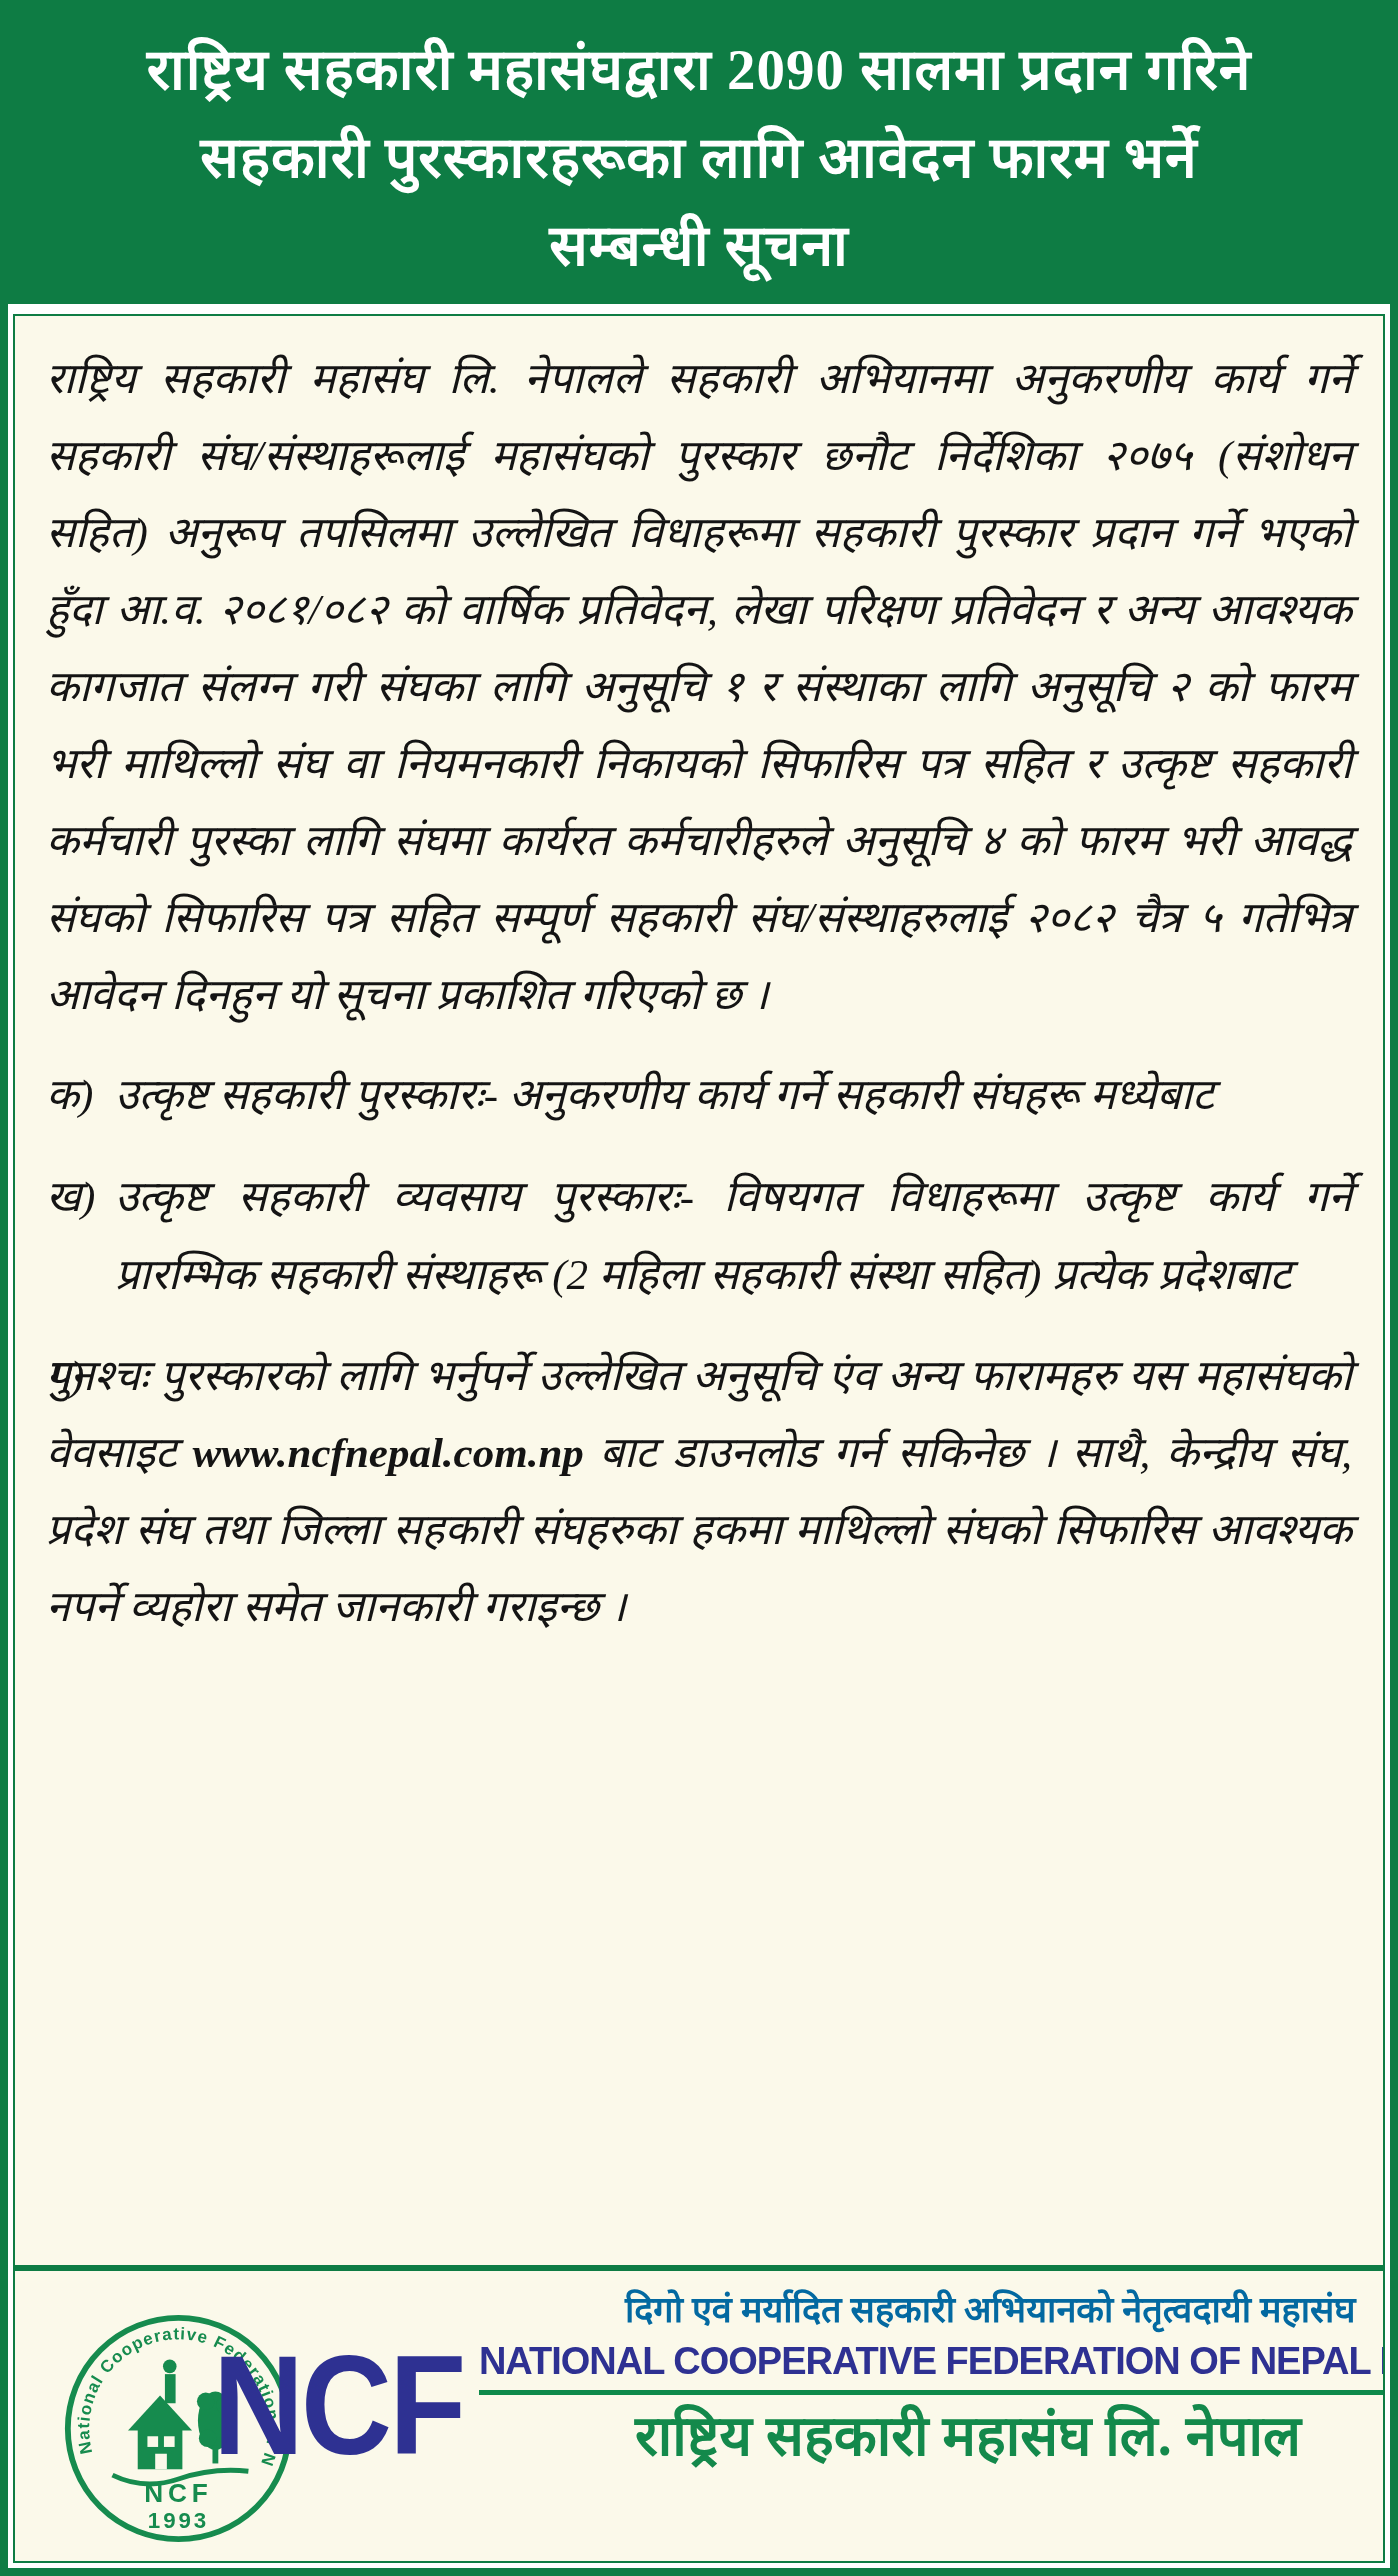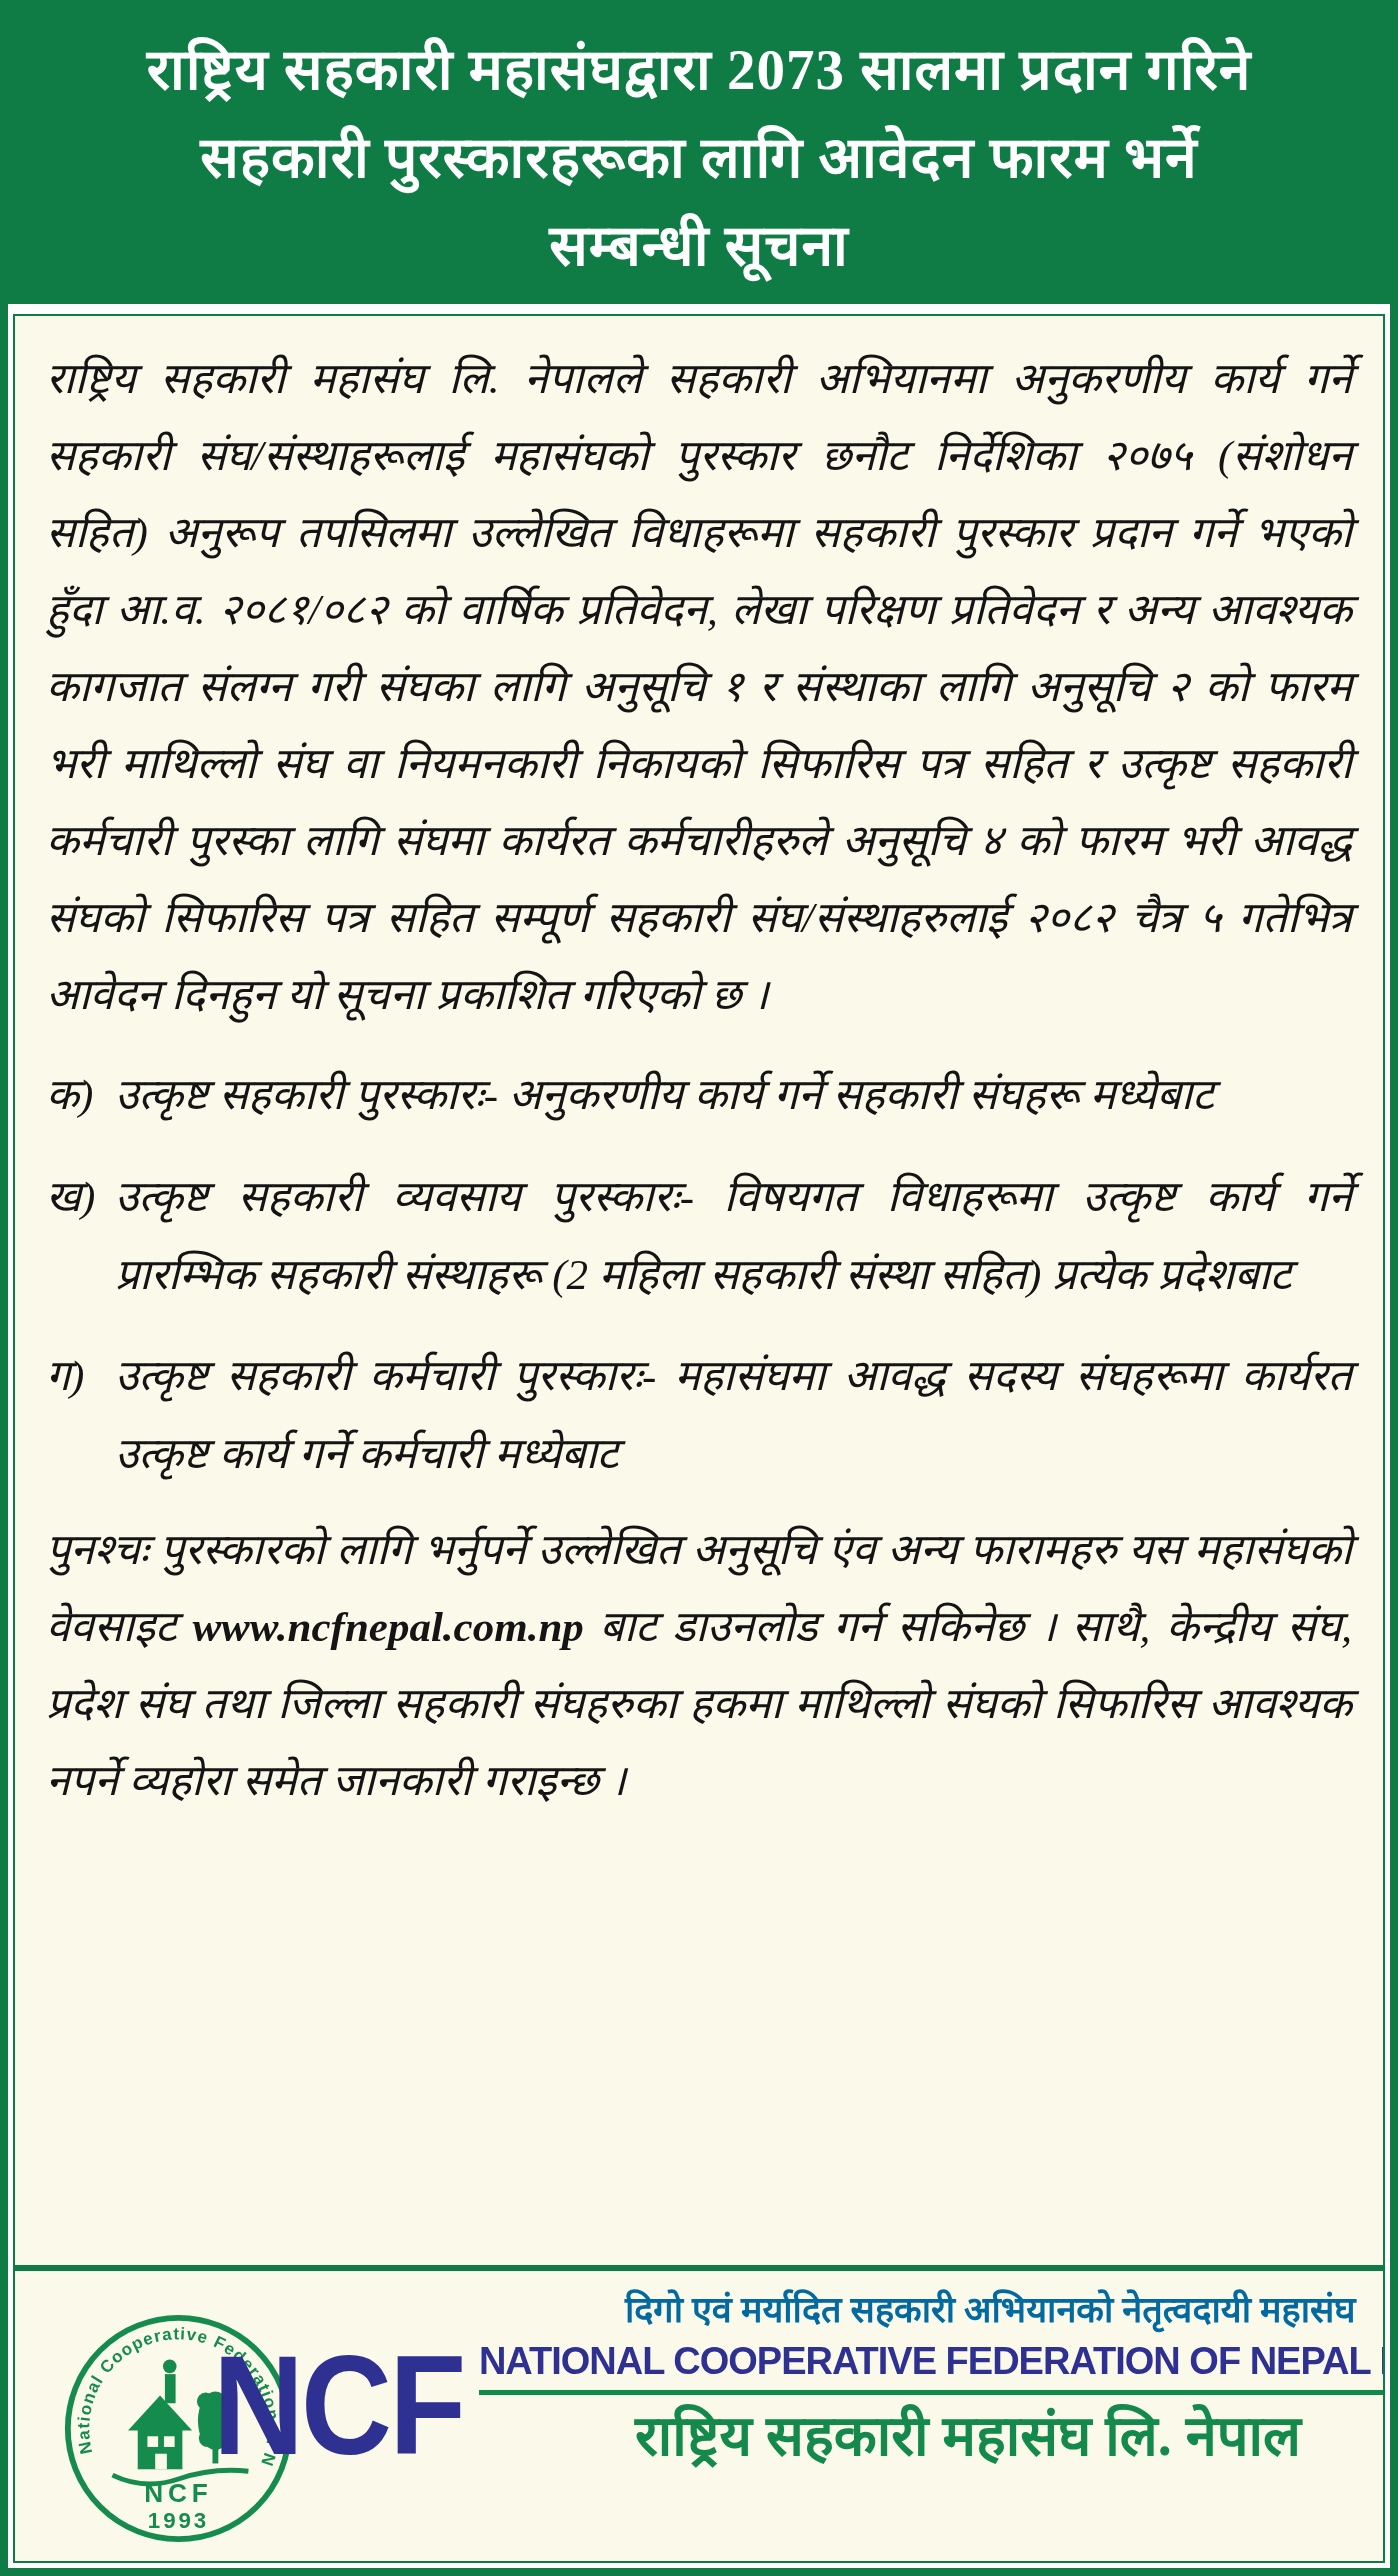--- a/index.html
+++ b/index.html
@@ -163,7 +163,7 @@
 <body>
 
 <header class="banner">
-  <div class="hline">राष्ट्रिय सहकारी महासंघद्वारा 2073 सालमा प्रदान गरिने</div>
+  <div class="hline">राष्ट्रिय सहकारी महासंघद्वारा 2090 सालमा प्रदान गरिने</div>
   <div class="hline">सहकारी पुरस्कारहरूका लागि आवेदन फारम भर्ने</div>
   <div class="hline">सम्बन्धी सूचना</div>
 </header>

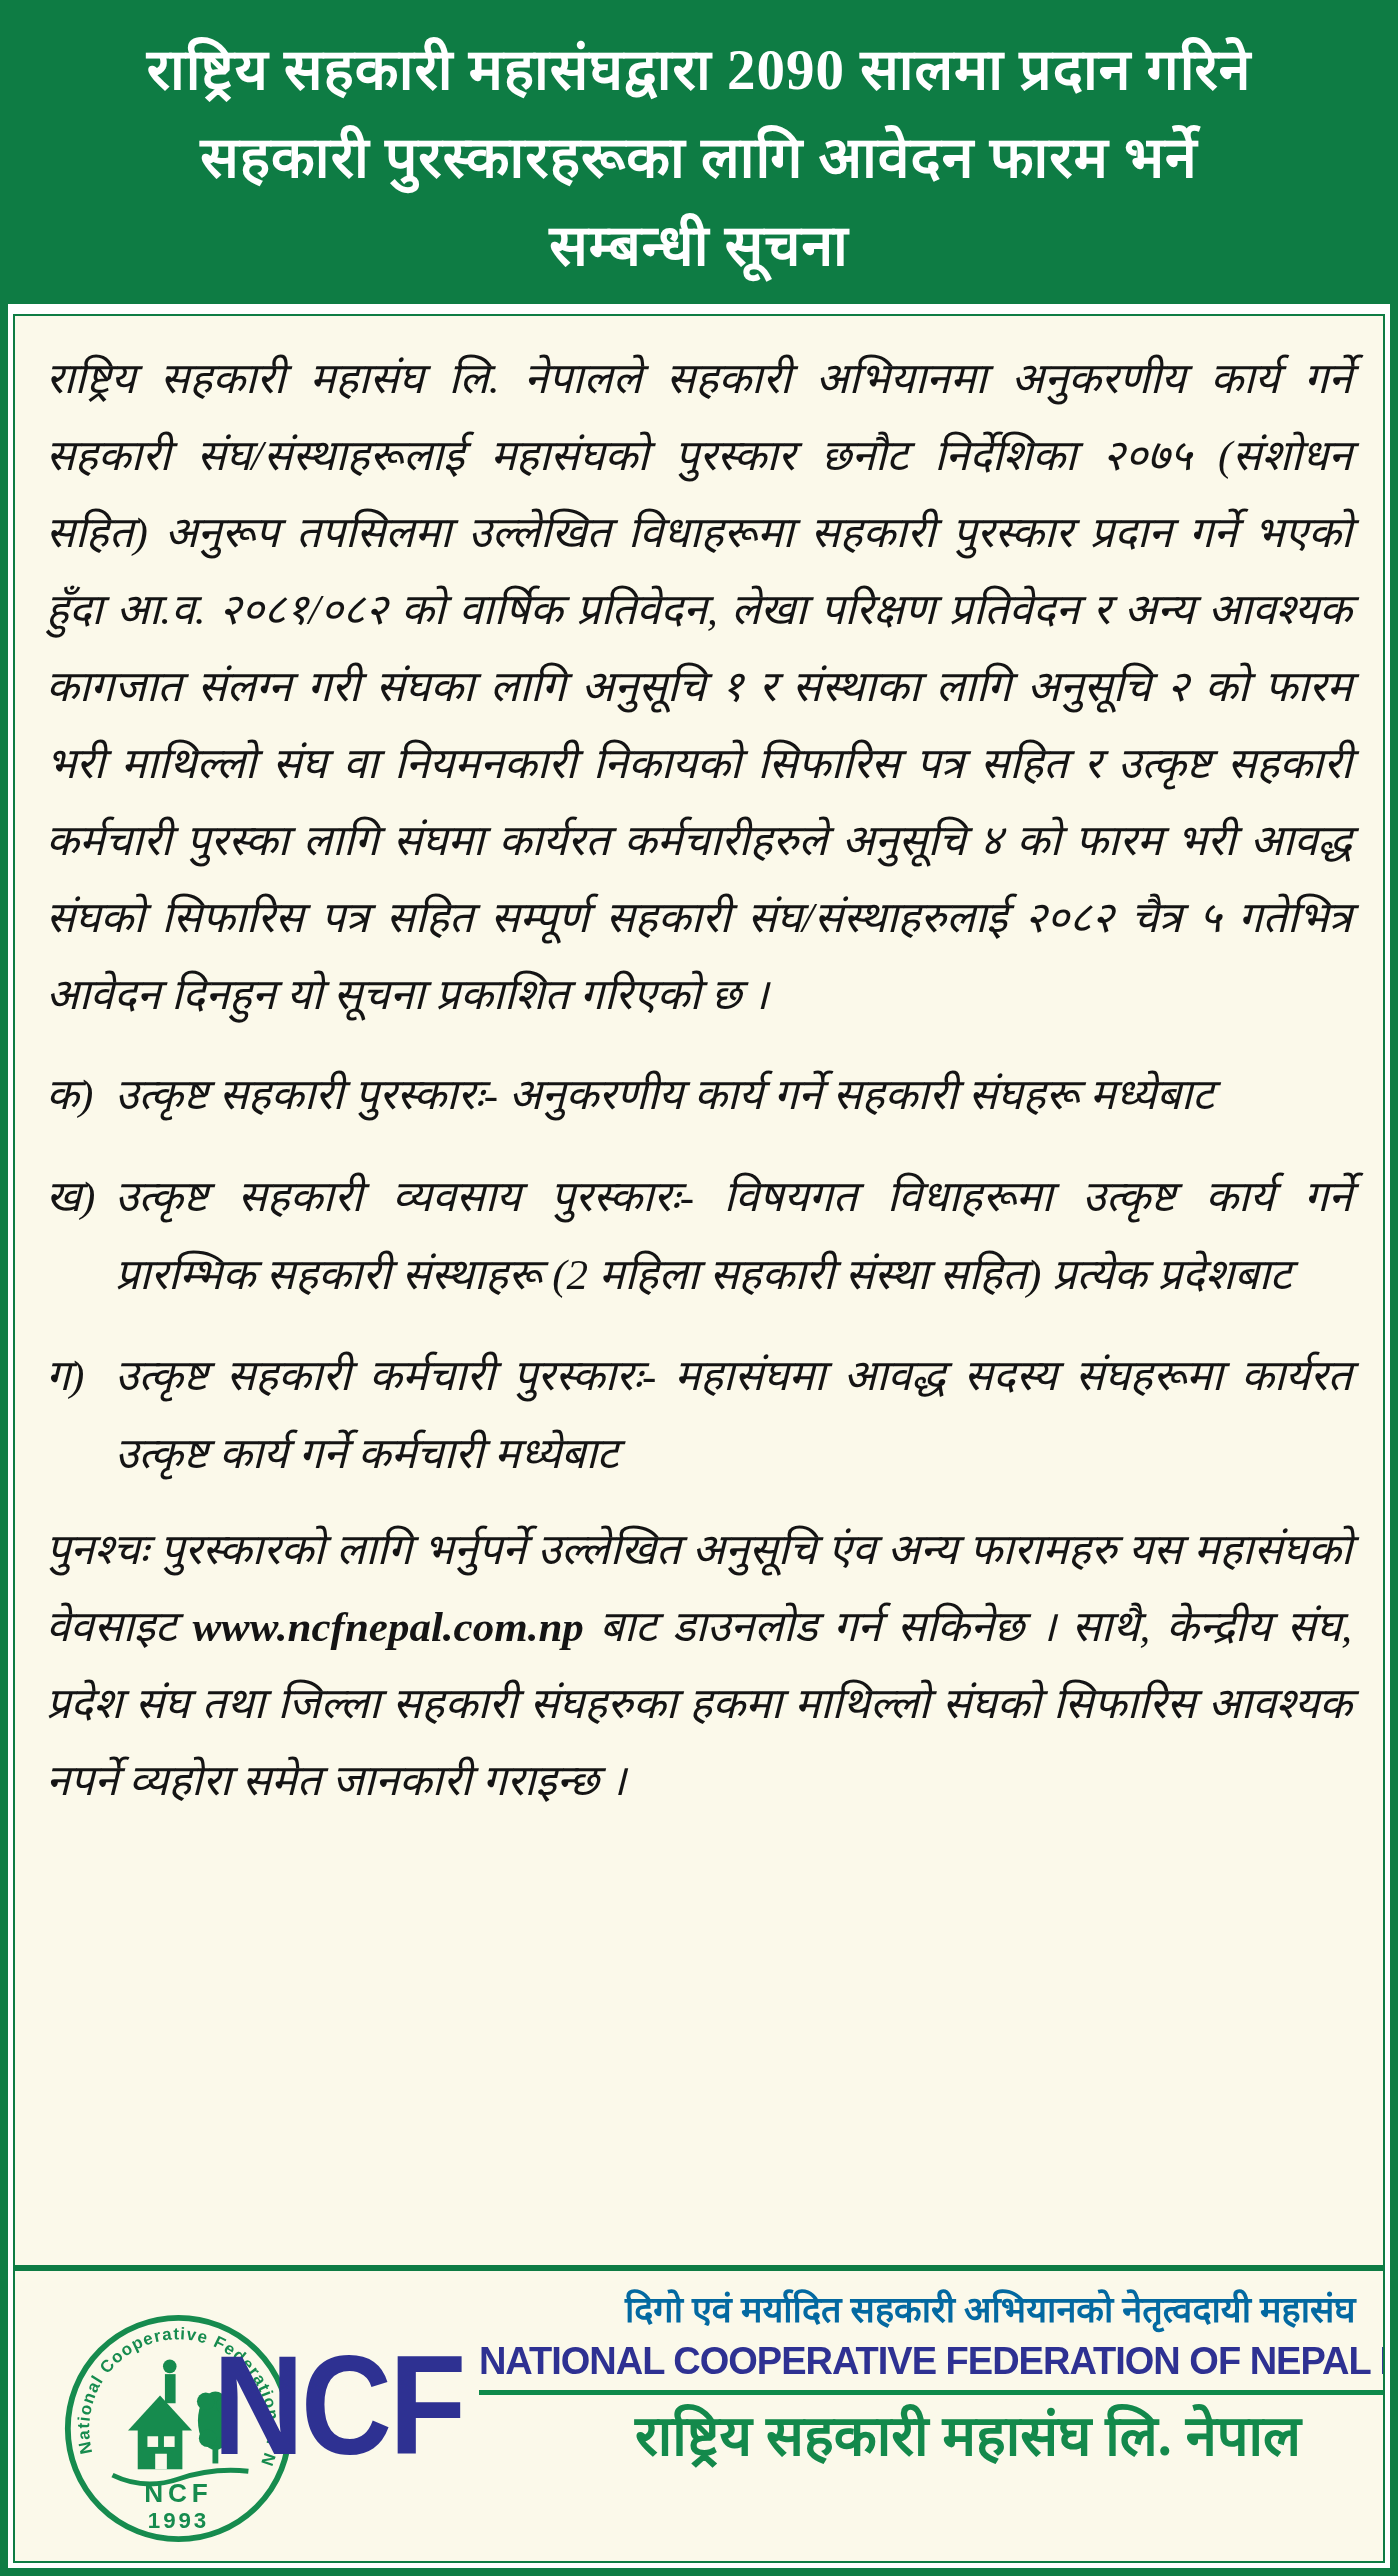--- a/index.html
+++ b/index.html
@@ -187,7 +187,6 @@
 
       <div class="award">
         <span class="marker">ग)</span>
-        <span>उत्कृष्ट सहकारी कर्मचारी पुरस्कारः- महासंघमा आवद्ध सदस्य संघहरूमा कार्यरत उत्कृष्ट कार्य गर्ने कर्मचारी मध्येबाट</span>
       </div>
 
       <p class="para postscript"><span>पुनश्चः पुरस्कारको लागि भर्नुपर्ने उल्लेखित अनुसूचि एंव अन्य फारामहरु यस महासंघको वेवसाइट </span><span class="website">www.ncfnepal.com.np</span><span> बाट डाउनलोड गर्न सकिनेछ । साथै, केन्द्रीय संघ, प्रदेश संघ तथा जिल्ला सहकारी संघहरुका हकमा माथिल्लो संघको सिफारिस आवश्यक नपर्ने व्यहोरा समेत जानकारी गराइन्छ ।</span></p>

